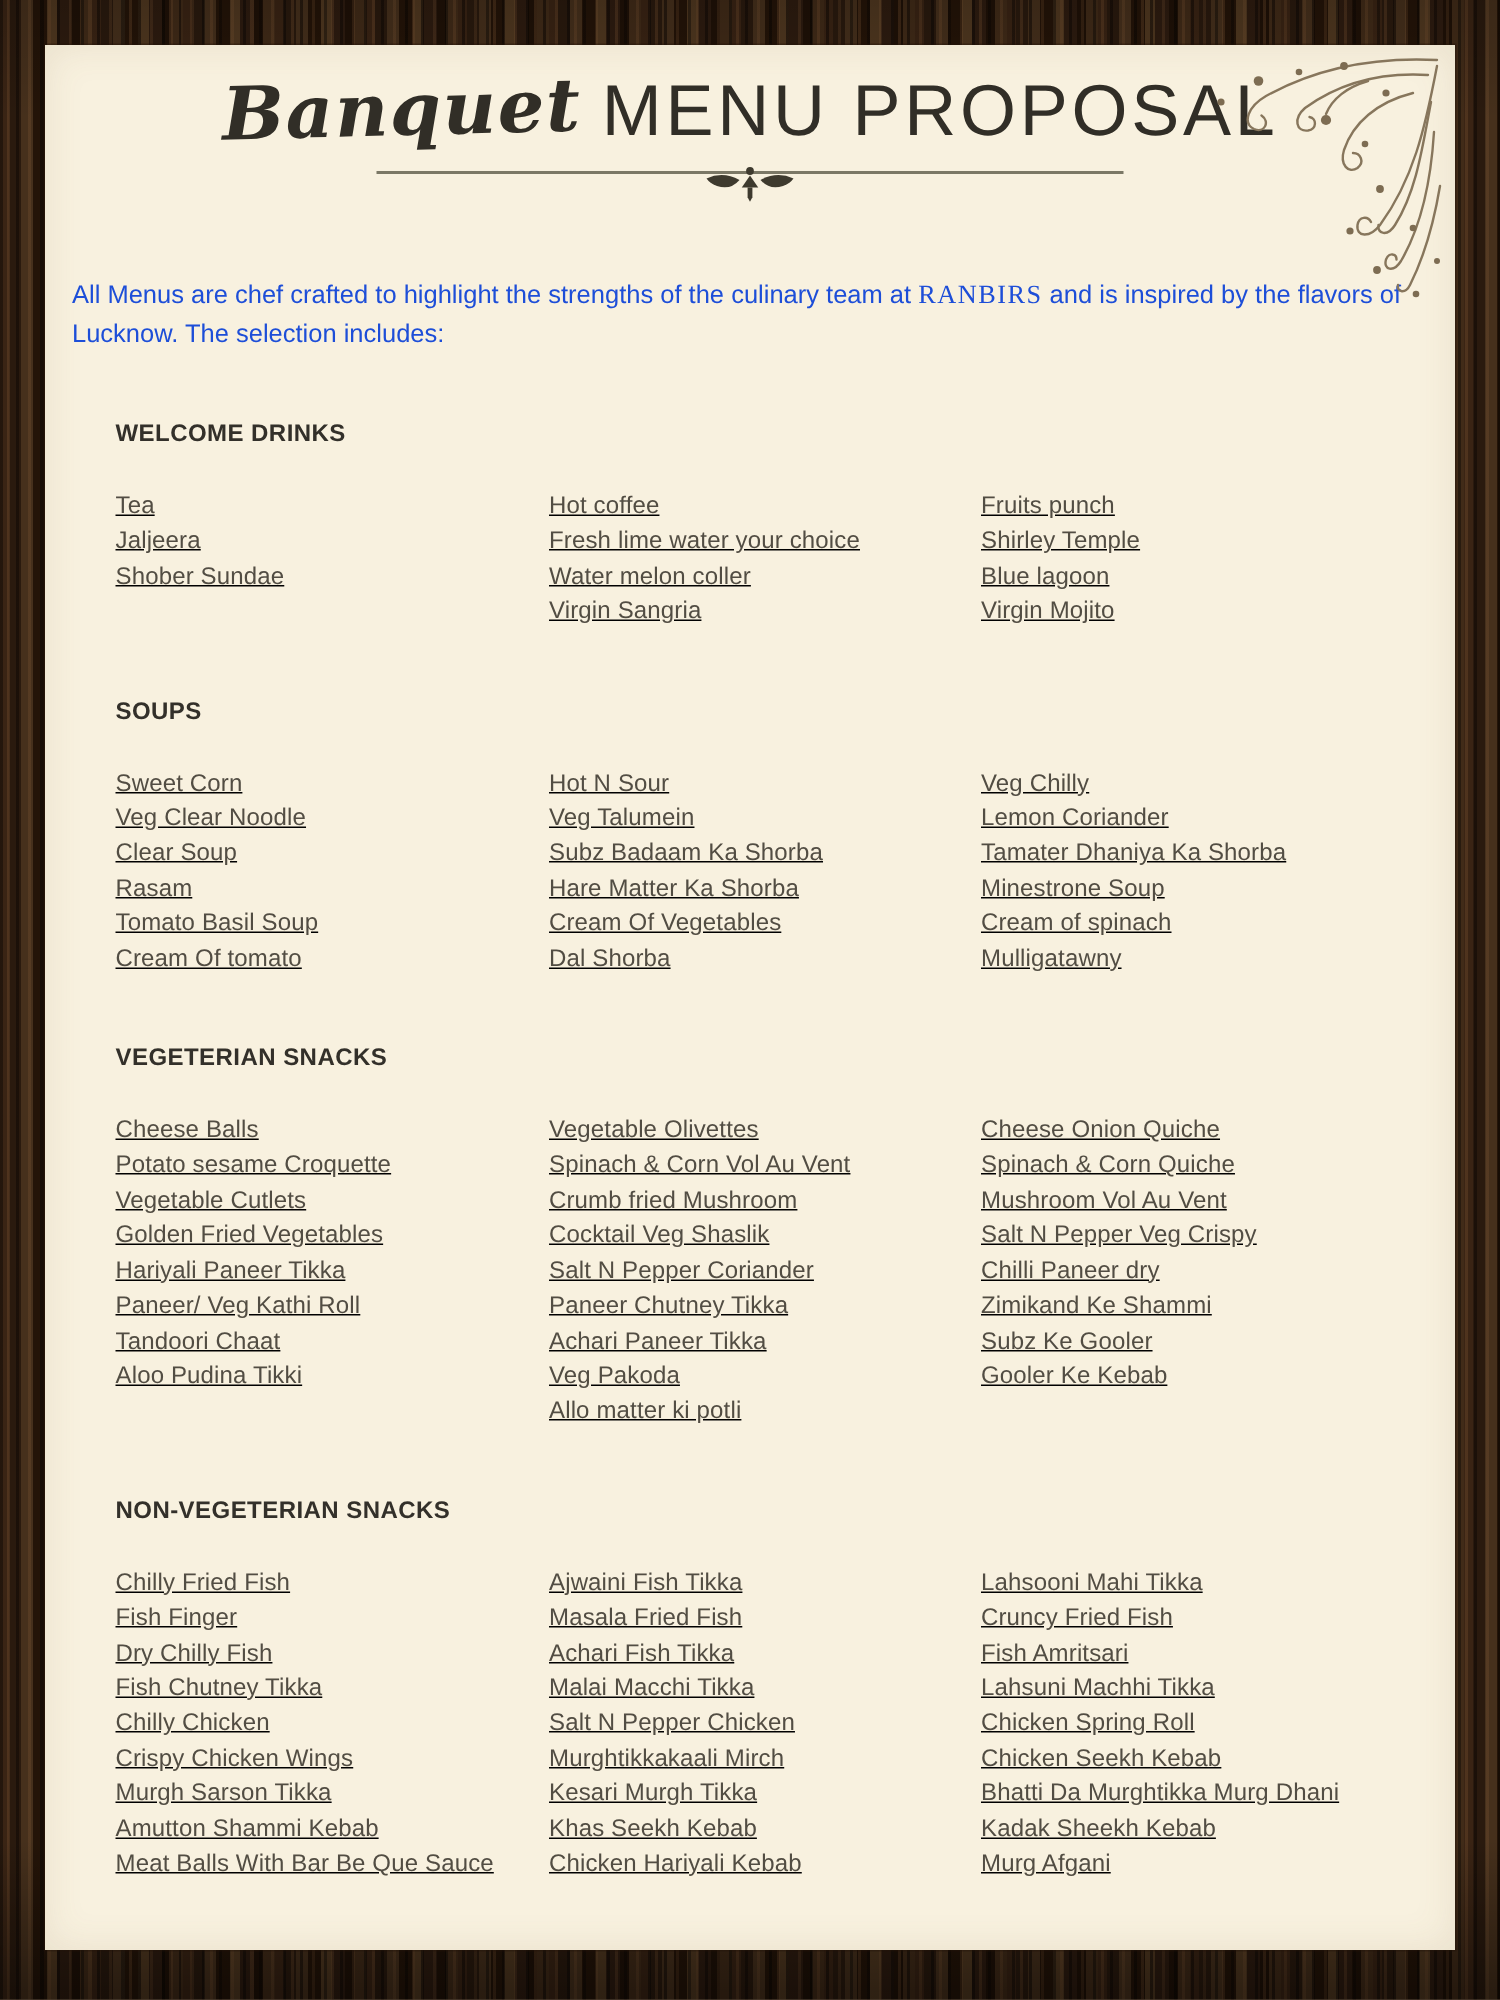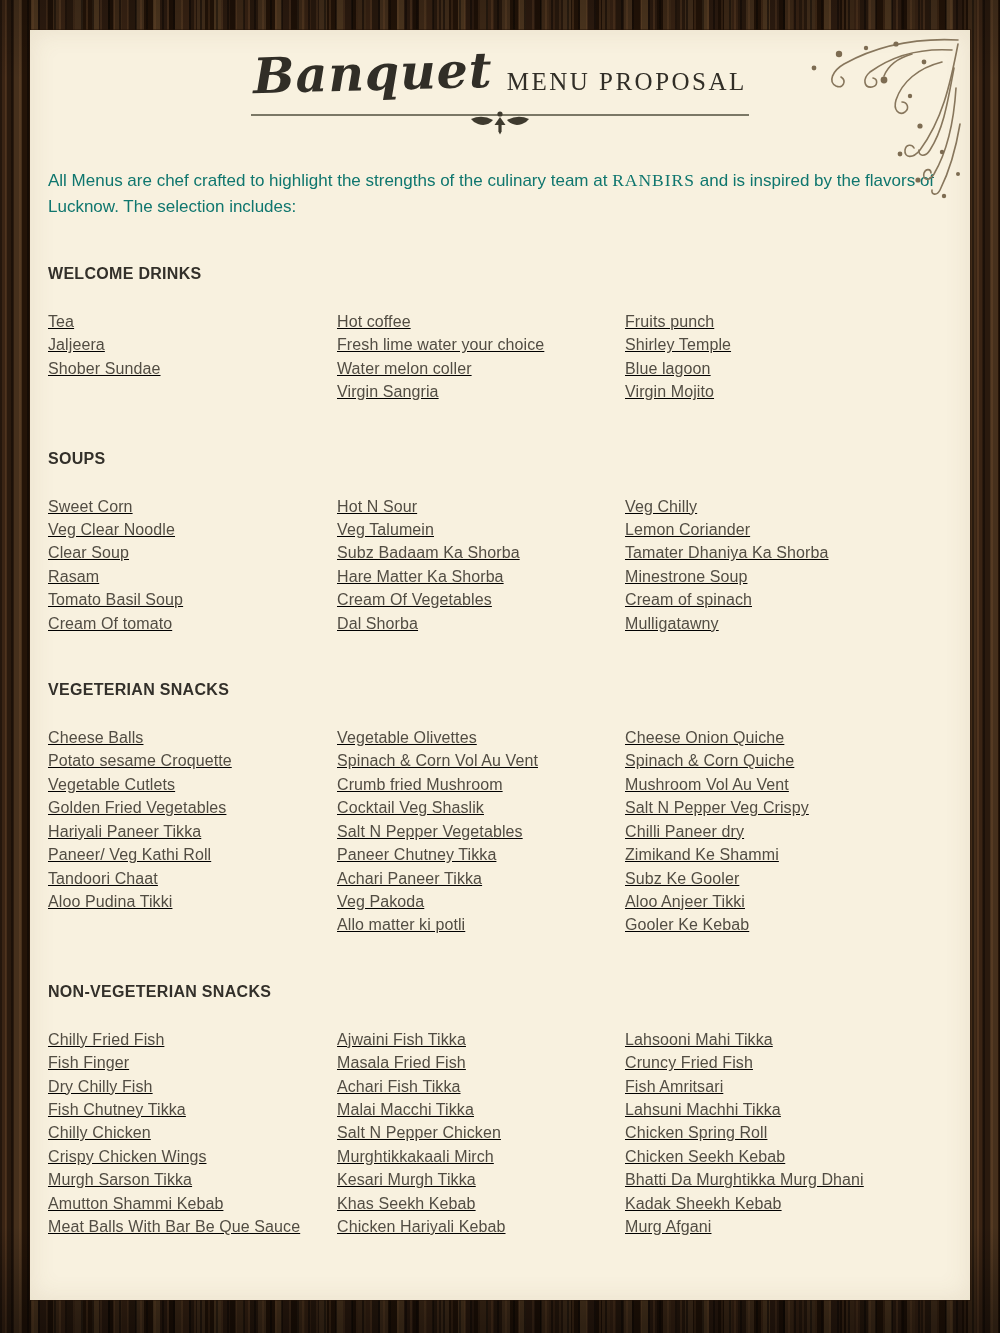--- a/index.html
+++ b/index.html
@@ -34,7 +34,7 @@
     font-size:49px;letter-spacing:1px;transform:rotate(-1.5deg);
   }
   .title-caps{
-    font-family:Liberation Serif, serif;font-weight:400;font-size:25px;
+    font-family:Liberation Sans, sans-serif;font-weight:400;font-size:48px;
     letter-spacing:2.5px;
   }
   .divider{

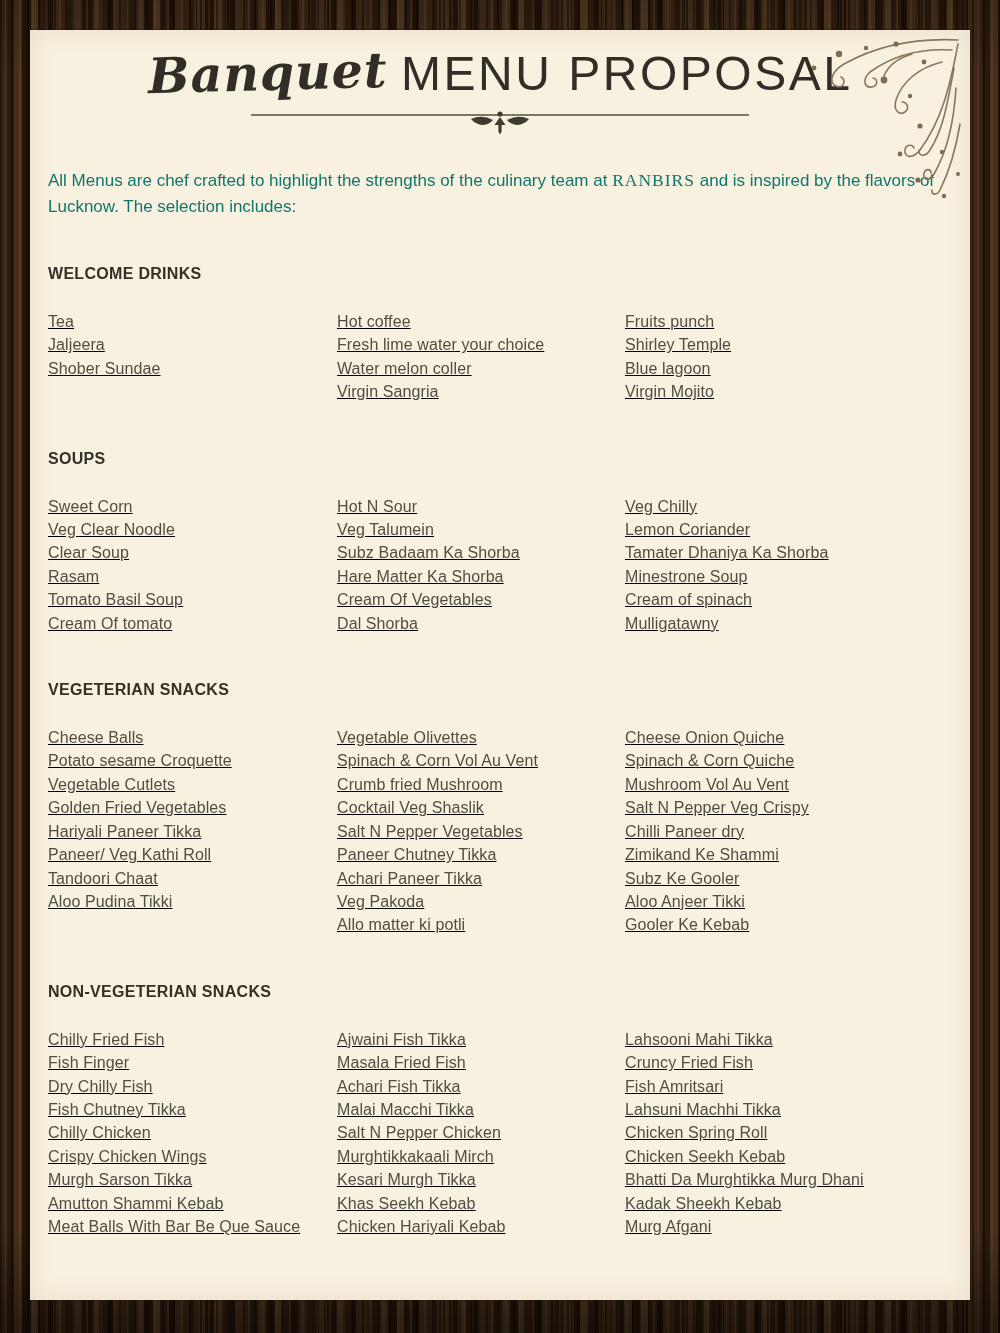--- a/index.html
+++ b/index.html
@@ -48,8 +48,8 @@
   .corner-flourish{position:absolute;top:4px;right:6px;}
   
   .intro{
-    margin:33px 18px 0;max-width:906px;
-    font-size:17px;line-height:25.5px;color:#0f766e;
+    margin:49px 18px 0;max-width:906px;
+    font-size:17px;line-height:25.5px;color:#1d4ed8;
   }
   .intro .brand{
     font-family:"Liberation Serif", serif;font-size:17.5px;letter-spacing:1px;

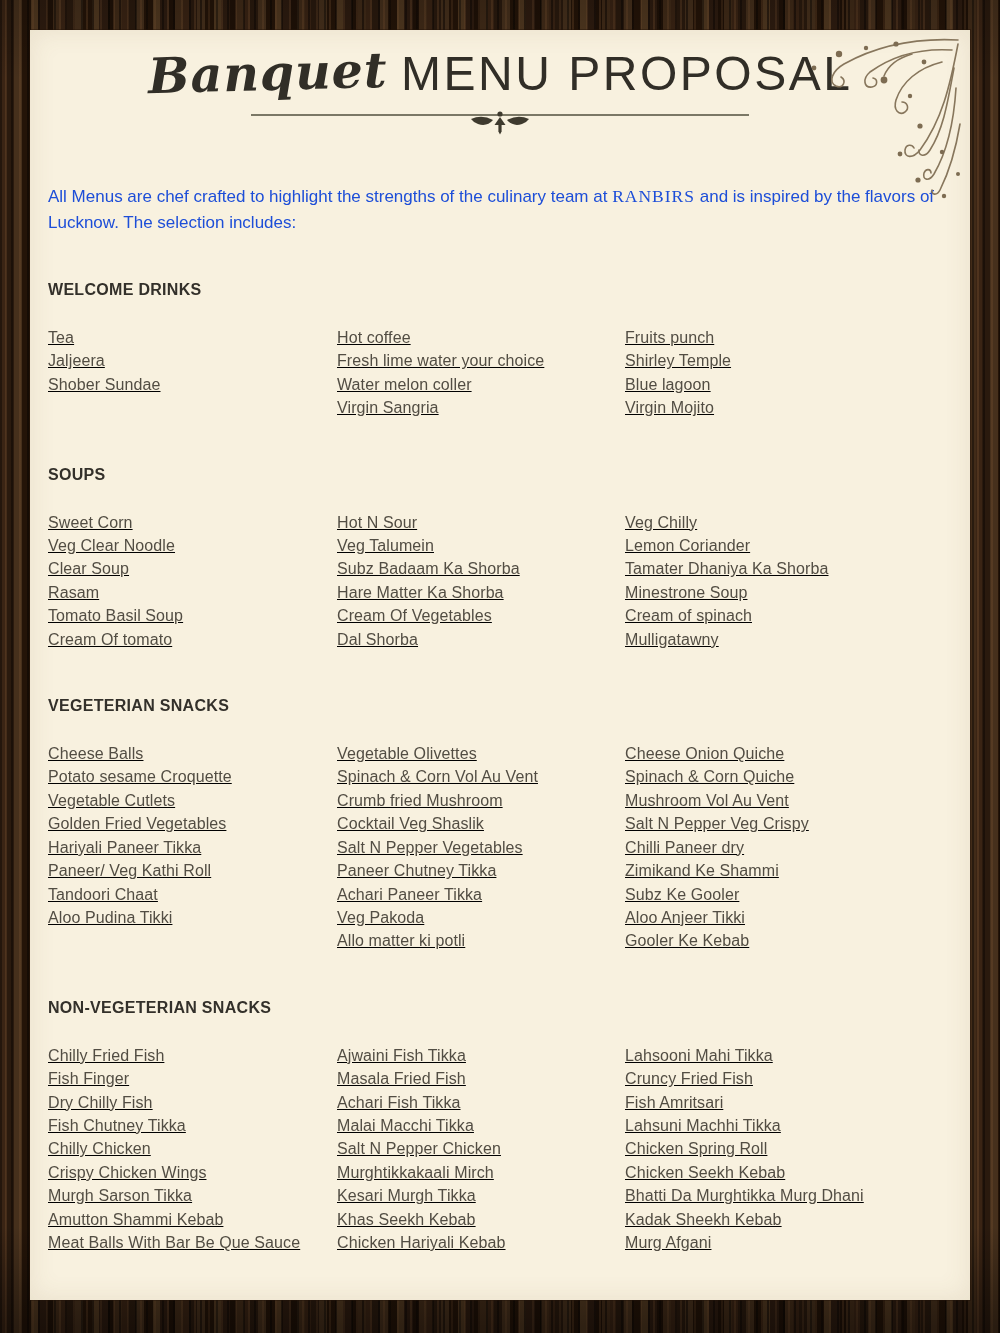--- a/index.html
+++ b/index.html
@@ -55,7 +55,7 @@
     font-family:"Liberation Serif", serif;font-size:17.5px;letter-spacing:1px;
   }
   
-  .menu-sections{padding:0 18px;}
+  .menu-sections{padding:0 18px;margin-left:29px;}
   .menu-section{margin-top:46px;}
   .section-title{
     margin:0;font-size:16px;line-height:18px;font-weight:700;

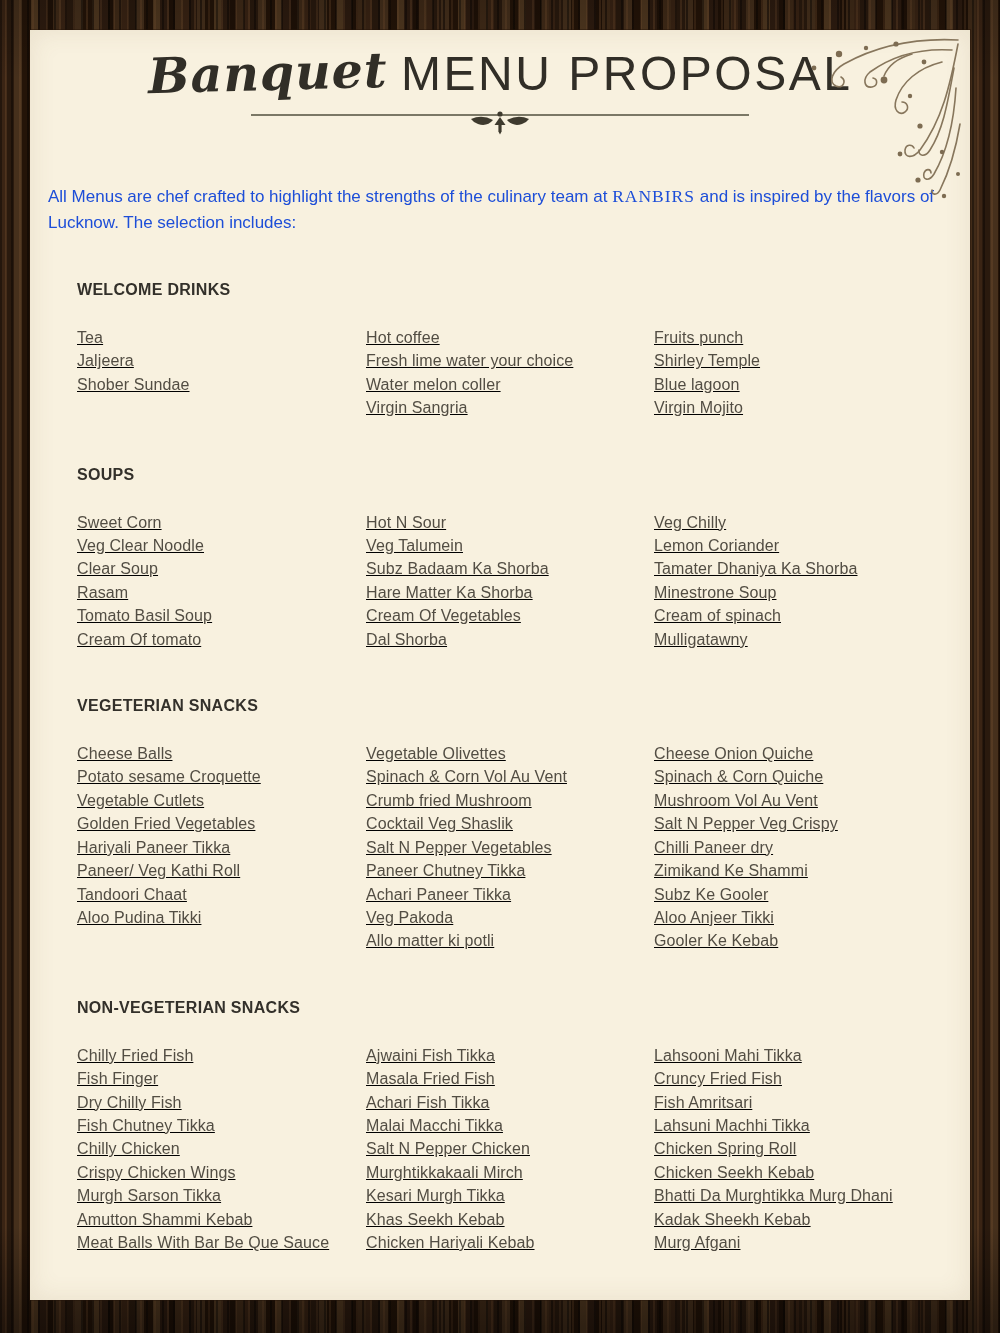--- a/index.html
+++ b/index.html
@@ -196,7 +196,7 @@
               <li class="menu-item">Spinach &amp; Corn Vol Au Vent</li>
               <li class="menu-item">Crumb fried Mushroom</li>
               <li class="menu-item">Cocktail Veg Shaslik</li>
-              <li class="menu-item">Salt N Pepper Vegetables</li>
+              <li class="menu-item">Salt N Pepper Coriander</li>
               <li class="menu-item">Paneer Chutney Tikka</li>
               <li class="menu-item">Achari Paneer Tikka</li>
               <li class="menu-item">Veg Pakoda</li>

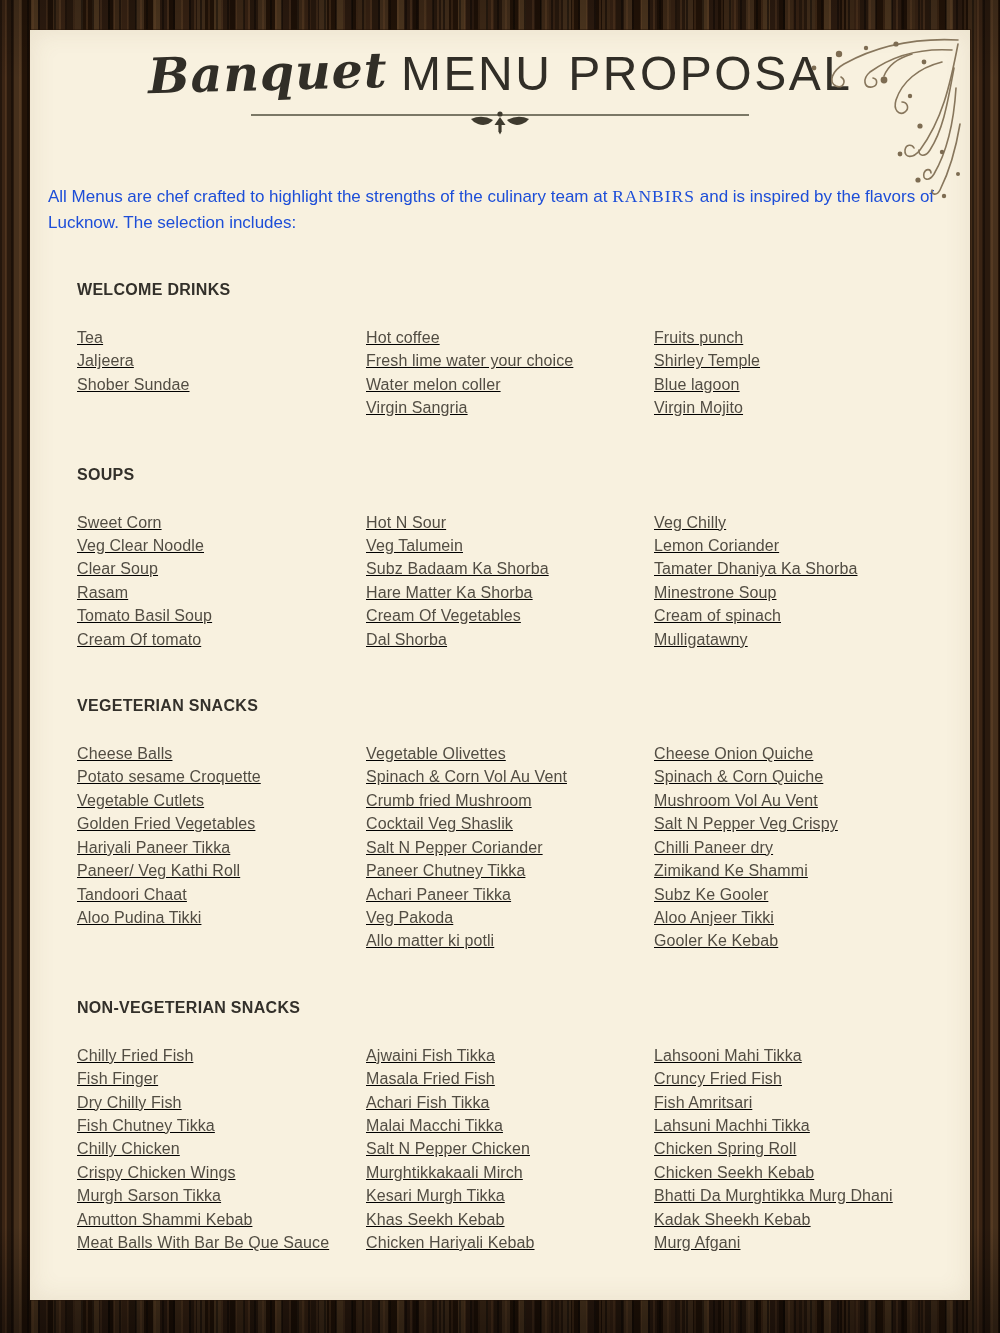--- a/index.html
+++ b/index.html
@@ -210,7 +210,6 @@
               <li class="menu-item">Chilli Paneer dry</li>
               <li class="menu-item">Zimikand Ke Shammi</li>
               <li class="menu-item">Subz Ke Gooler</li>
-              <li class="menu-item">Aloo Anjeer Tikki</li>
               <li class="menu-item">Gooler Ke Kebab</li>
             </ul>
           </div>

